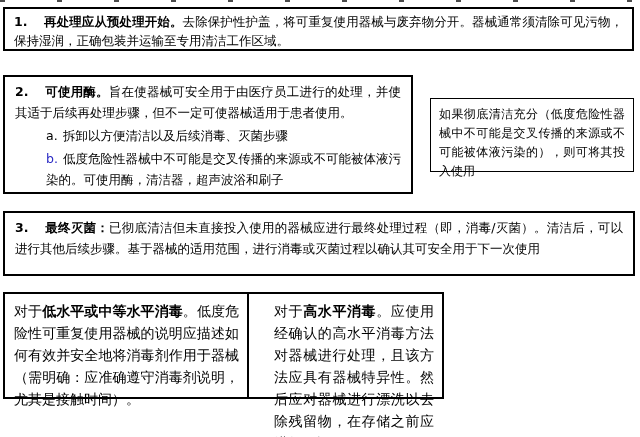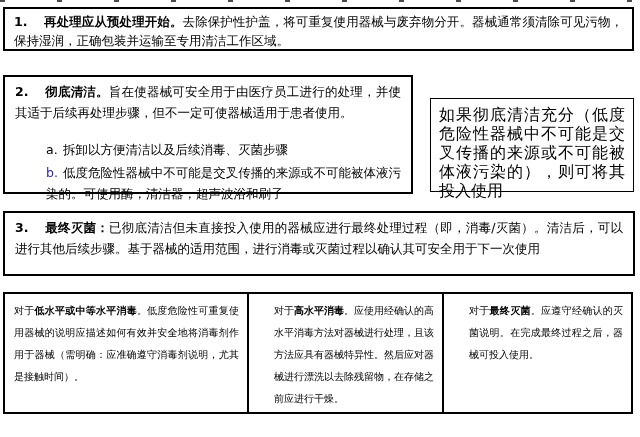--- a/index.html
+++ b/index.html
@@ -47,7 +47,7 @@
   </div>
 
   <div class="box box2">
-    <p class="para"><span class="num">2.</span><span class="lead">彻底清洁。</span><span>旨在使器械可安全用于由医疗员工进行的处理，并使其适于后续再处理步骤，但不一定可使器械适用于患者使用。</span></p>
+    <p class="para"><span class="num">2.</span><span class="lead">可使用酶。</span><span>旨在使器械可安全用于由医疗员工进行的处理，并使其适于后续再处理步骤，但不一定可使器械适用于患者使用。</span></p>
     <div class="list">
       <div class="list-item"><span class="marker marker-a">a.</span><span>拆卸以方便清洁以及后续消毒、灭菌步骤</span></div>
       <div class="list-item"><span class="marker marker-b">b.</span><span>低度危险性器械中不可能是交叉传播的来源或不可能被体液污染的。可使用酶，清洁器，超声波浴和刷子</span></div>

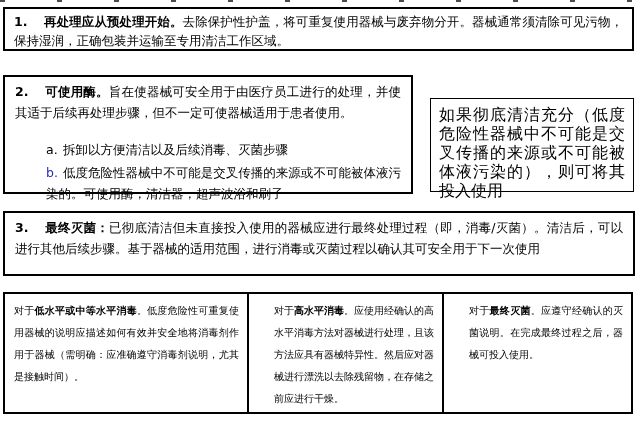--- a/index.html
+++ b/index.html
@@ -14,7 +14,7 @@
   .box { position:absolute; border:2px solid #000; background:#fff; box-sizing:border-box; }
   .box1 { left:3px; top:7px;  width:631px; height:44px;  padding:3px 9px;  font-size:12.5px; line-height:19px; }
   .box2 { left:3px; top:75px; width:410px; height:119px; padding:4px 10px; font-size:12.5px; line-height:21px; }
-  .sidebox { left:430px; top:98px; width:204px; height:94px; border-width:1px; padding:6px 8px; font-size:16px; line-height:19px; }
+  .sidebox { left:430px; top:98px; width:204px; height:74px; border-width:1px; padding:6px 8px; font-size:12px; line-height:19px; }
   .box3 { left:3px; top:211px; width:632px; height:65px; padding:4px 10px; font-size:12.5px; line-height:21px; }
   .bottom-row { position:absolute; left:3px; top:292px; height:137px; display:flex; }
   .cell {

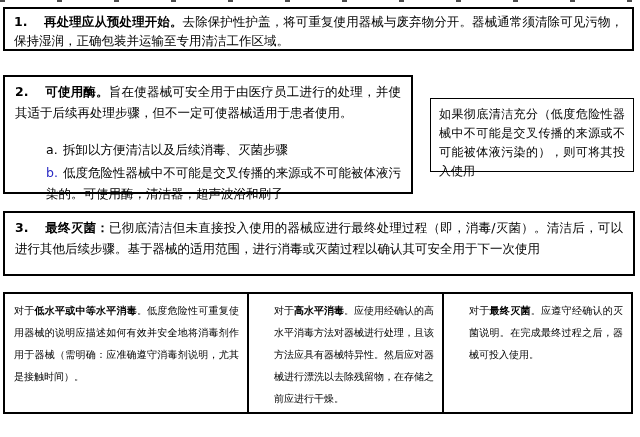--- a/index.html
+++ b/index.html
@@ -29,7 +29,7 @@
   .num  { font-weight:bold; display:inline-block; width:30px; }
   .lead { font-weight:bold; }
   .lead2 { font-weight:bold; }
-  .list { margin:16px 0 0 0; padding-left:31px; }
+  .list { margin:2px 0 0 0; padding-left:31px; }
   .list-item { margin-top:2px; text-align:justify; }
   .marker { display:inline-block; width:17px; }
   .marker-a { color:#000000; }

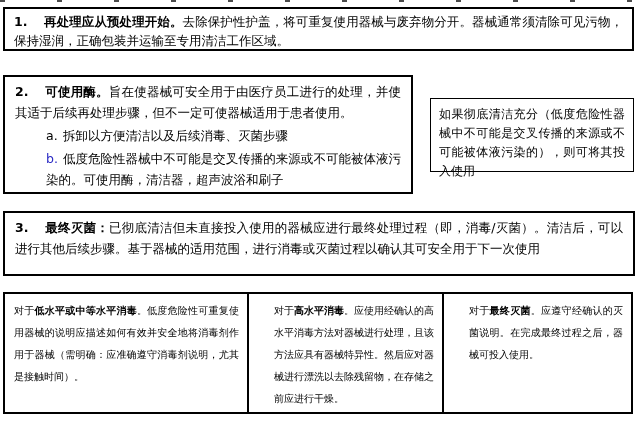--- a/index.html
+++ b/index.html
@@ -19,7 +19,7 @@
   .bottom-row { position:absolute; left:3px; top:292px; height:137px; display:flex; }
   .cell {
     border:2px solid #000; box-sizing:border-box; background:#fff;
-    padding:6px 8px 0 9px; font-size:10px; line-height:22px; height:122px;
+    padding:6px 8px 0 9px; font-size:14px; line-height:22px; height:107px;
   }
   .cell + .cell { margin-left:-2px;padding-left:25px; }
   .cell1 { width:246px; }

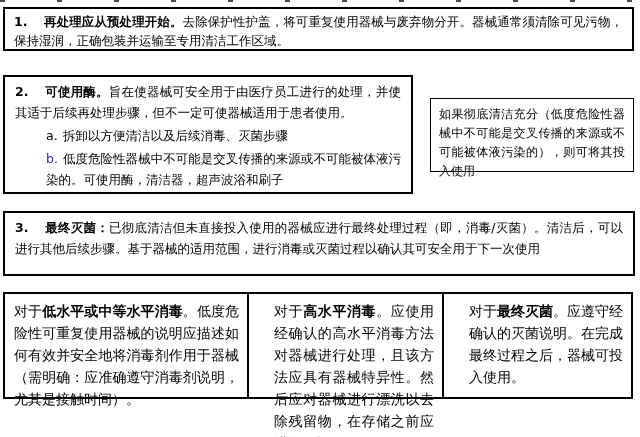--- a/index.html
+++ b/index.html
@@ -69,9 +69,6 @@
     <div class="cell cell2">
       <p class="para"><span>对于</span><span class="lead2">高水平消毒</span><span>。应使用经确认的高水平消毒方法对器械进行处理，且该方法应具有器械特异性。然后应对器械进行漂洗以去除残留物，在存储之前应进行干燥。</span></p>
     </div>
-    <div class="cell cell3">
-      <p class="para"><span>对于</span><span class="lead2">最终灭菌</span><span>。应遵守经确认的灭菌说明。在完成最终过程之后，器械可投入使用。</span></p>
-    </div>
   </div>
 
 </div>

